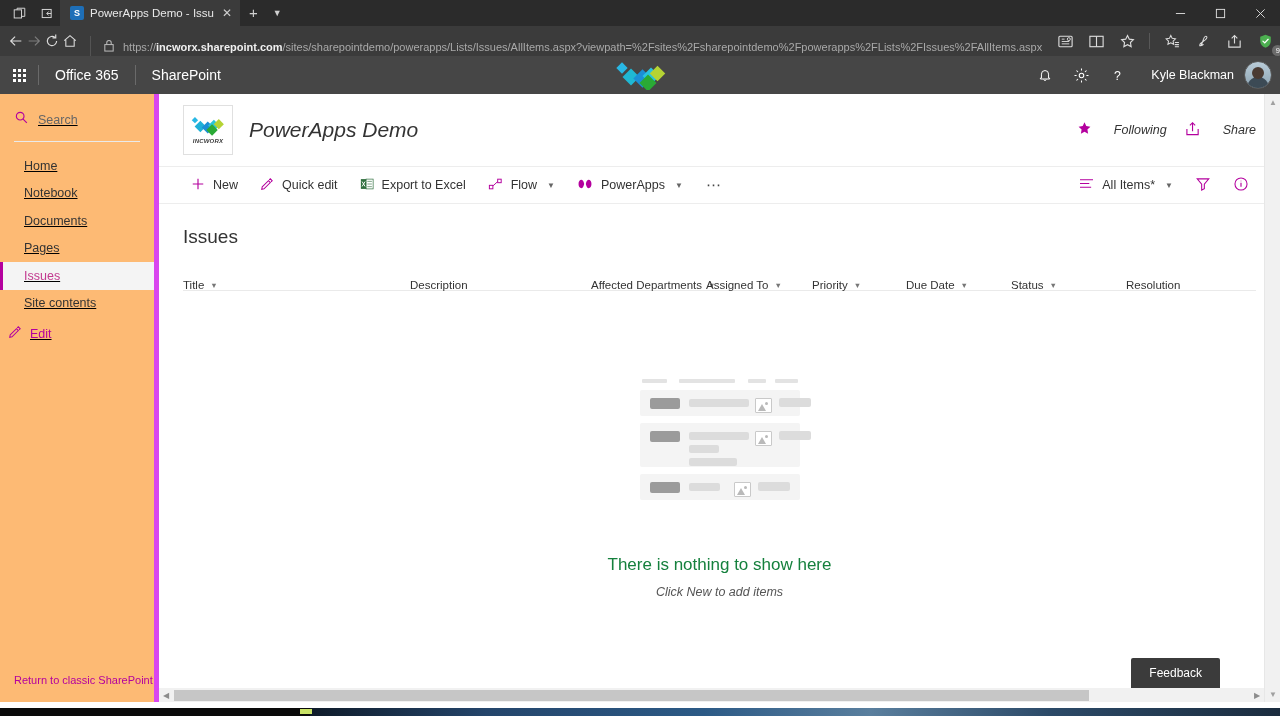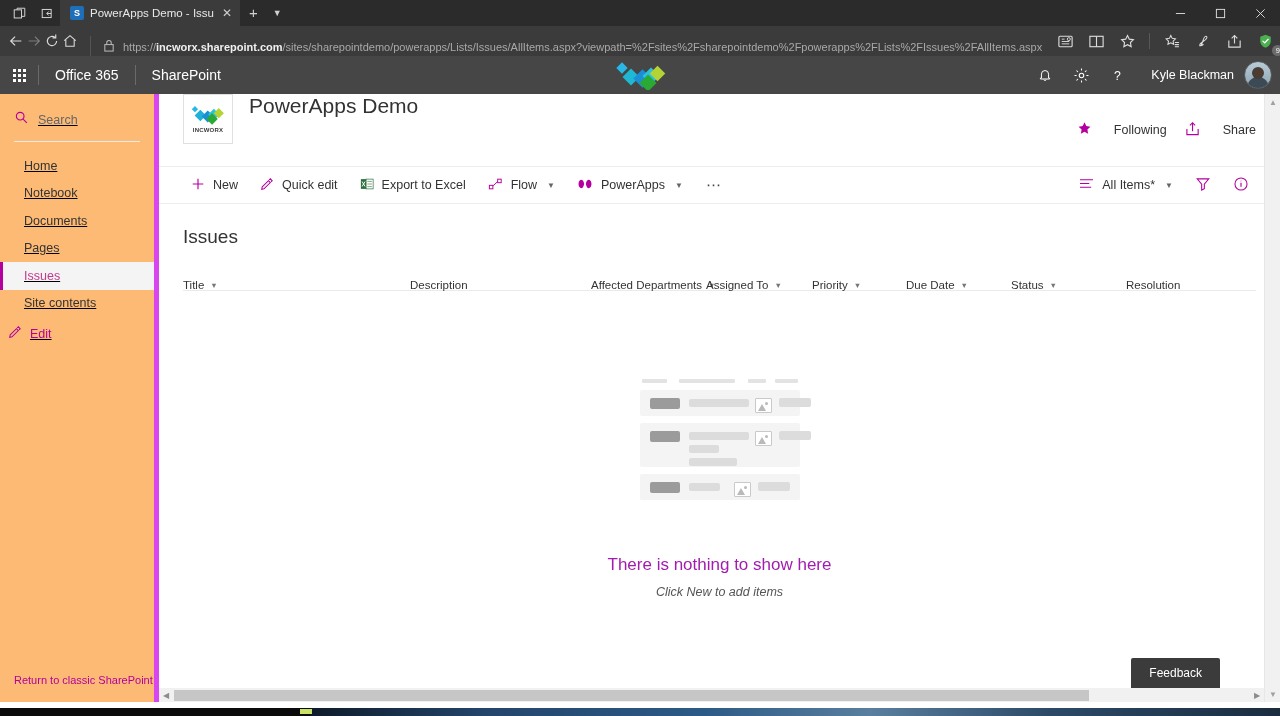--- a/index.html
+++ b/index.html
@@ -139,8 +139,9 @@
   .content { flex:1 1 auto; position:relative; overflow:hidden; background:#fff; }
 
   .site-header {
-    height: 72px; display:flex; padding: 0 24px;
+    height: 72px; display:flex; align-items:center; padding: 0 24px;
     position:relative;
+    font-style:italic;
   }
   .site-logo {
     width: 50px; height:50px; border:1px solid #e0e0e0; background:#fff;

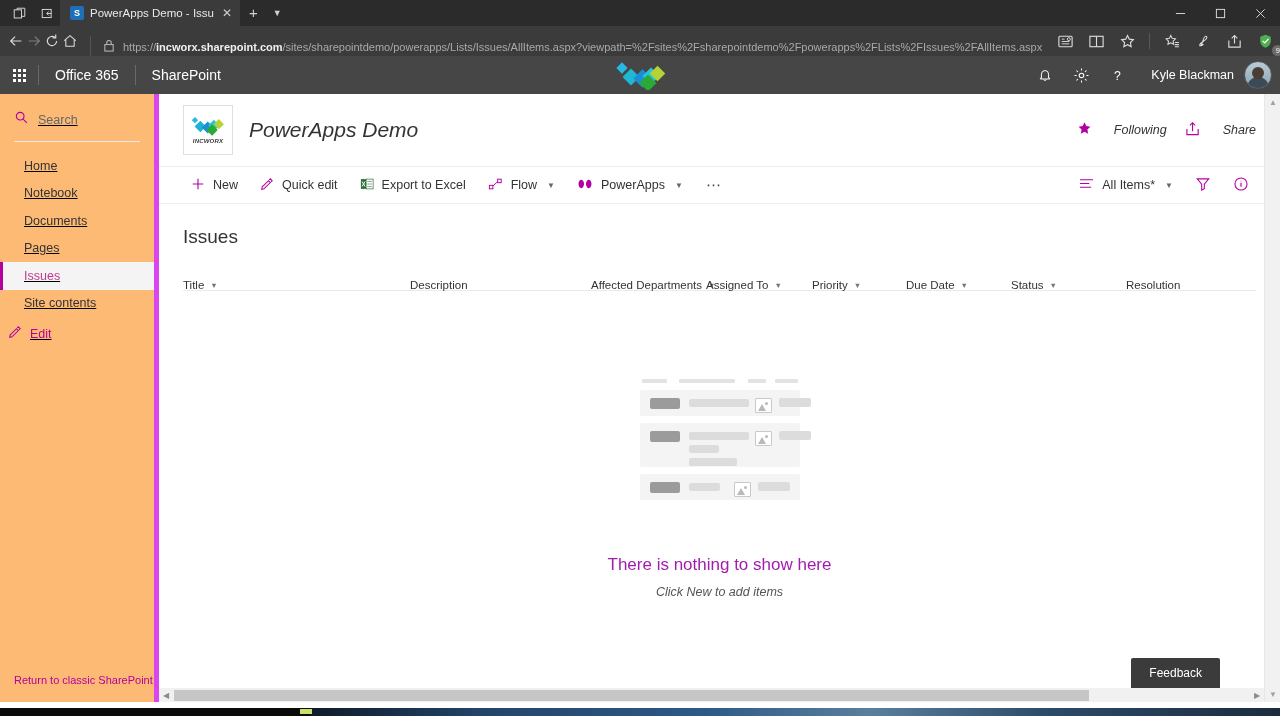--- a/index.html
+++ b/index.html
@@ -216,7 +216,7 @@
   }
   .ph-tail { width:32px; height:9px; background:#dcdcdc; border-radius:2px; flex:0 0 auto; margin-left:7px; }
 
-  .empty-title { font-size: 17px; color:#a21caf; margin-top: 48px; font-weight:400; }
+  .empty-title { font-size: 17px; color:#15803d; margin-top: 48px; font-weight:400; }
   .empty-sub { font-size: 12.5px; color:#555; margin-top: 10px; font-style: italic; }
 
   

